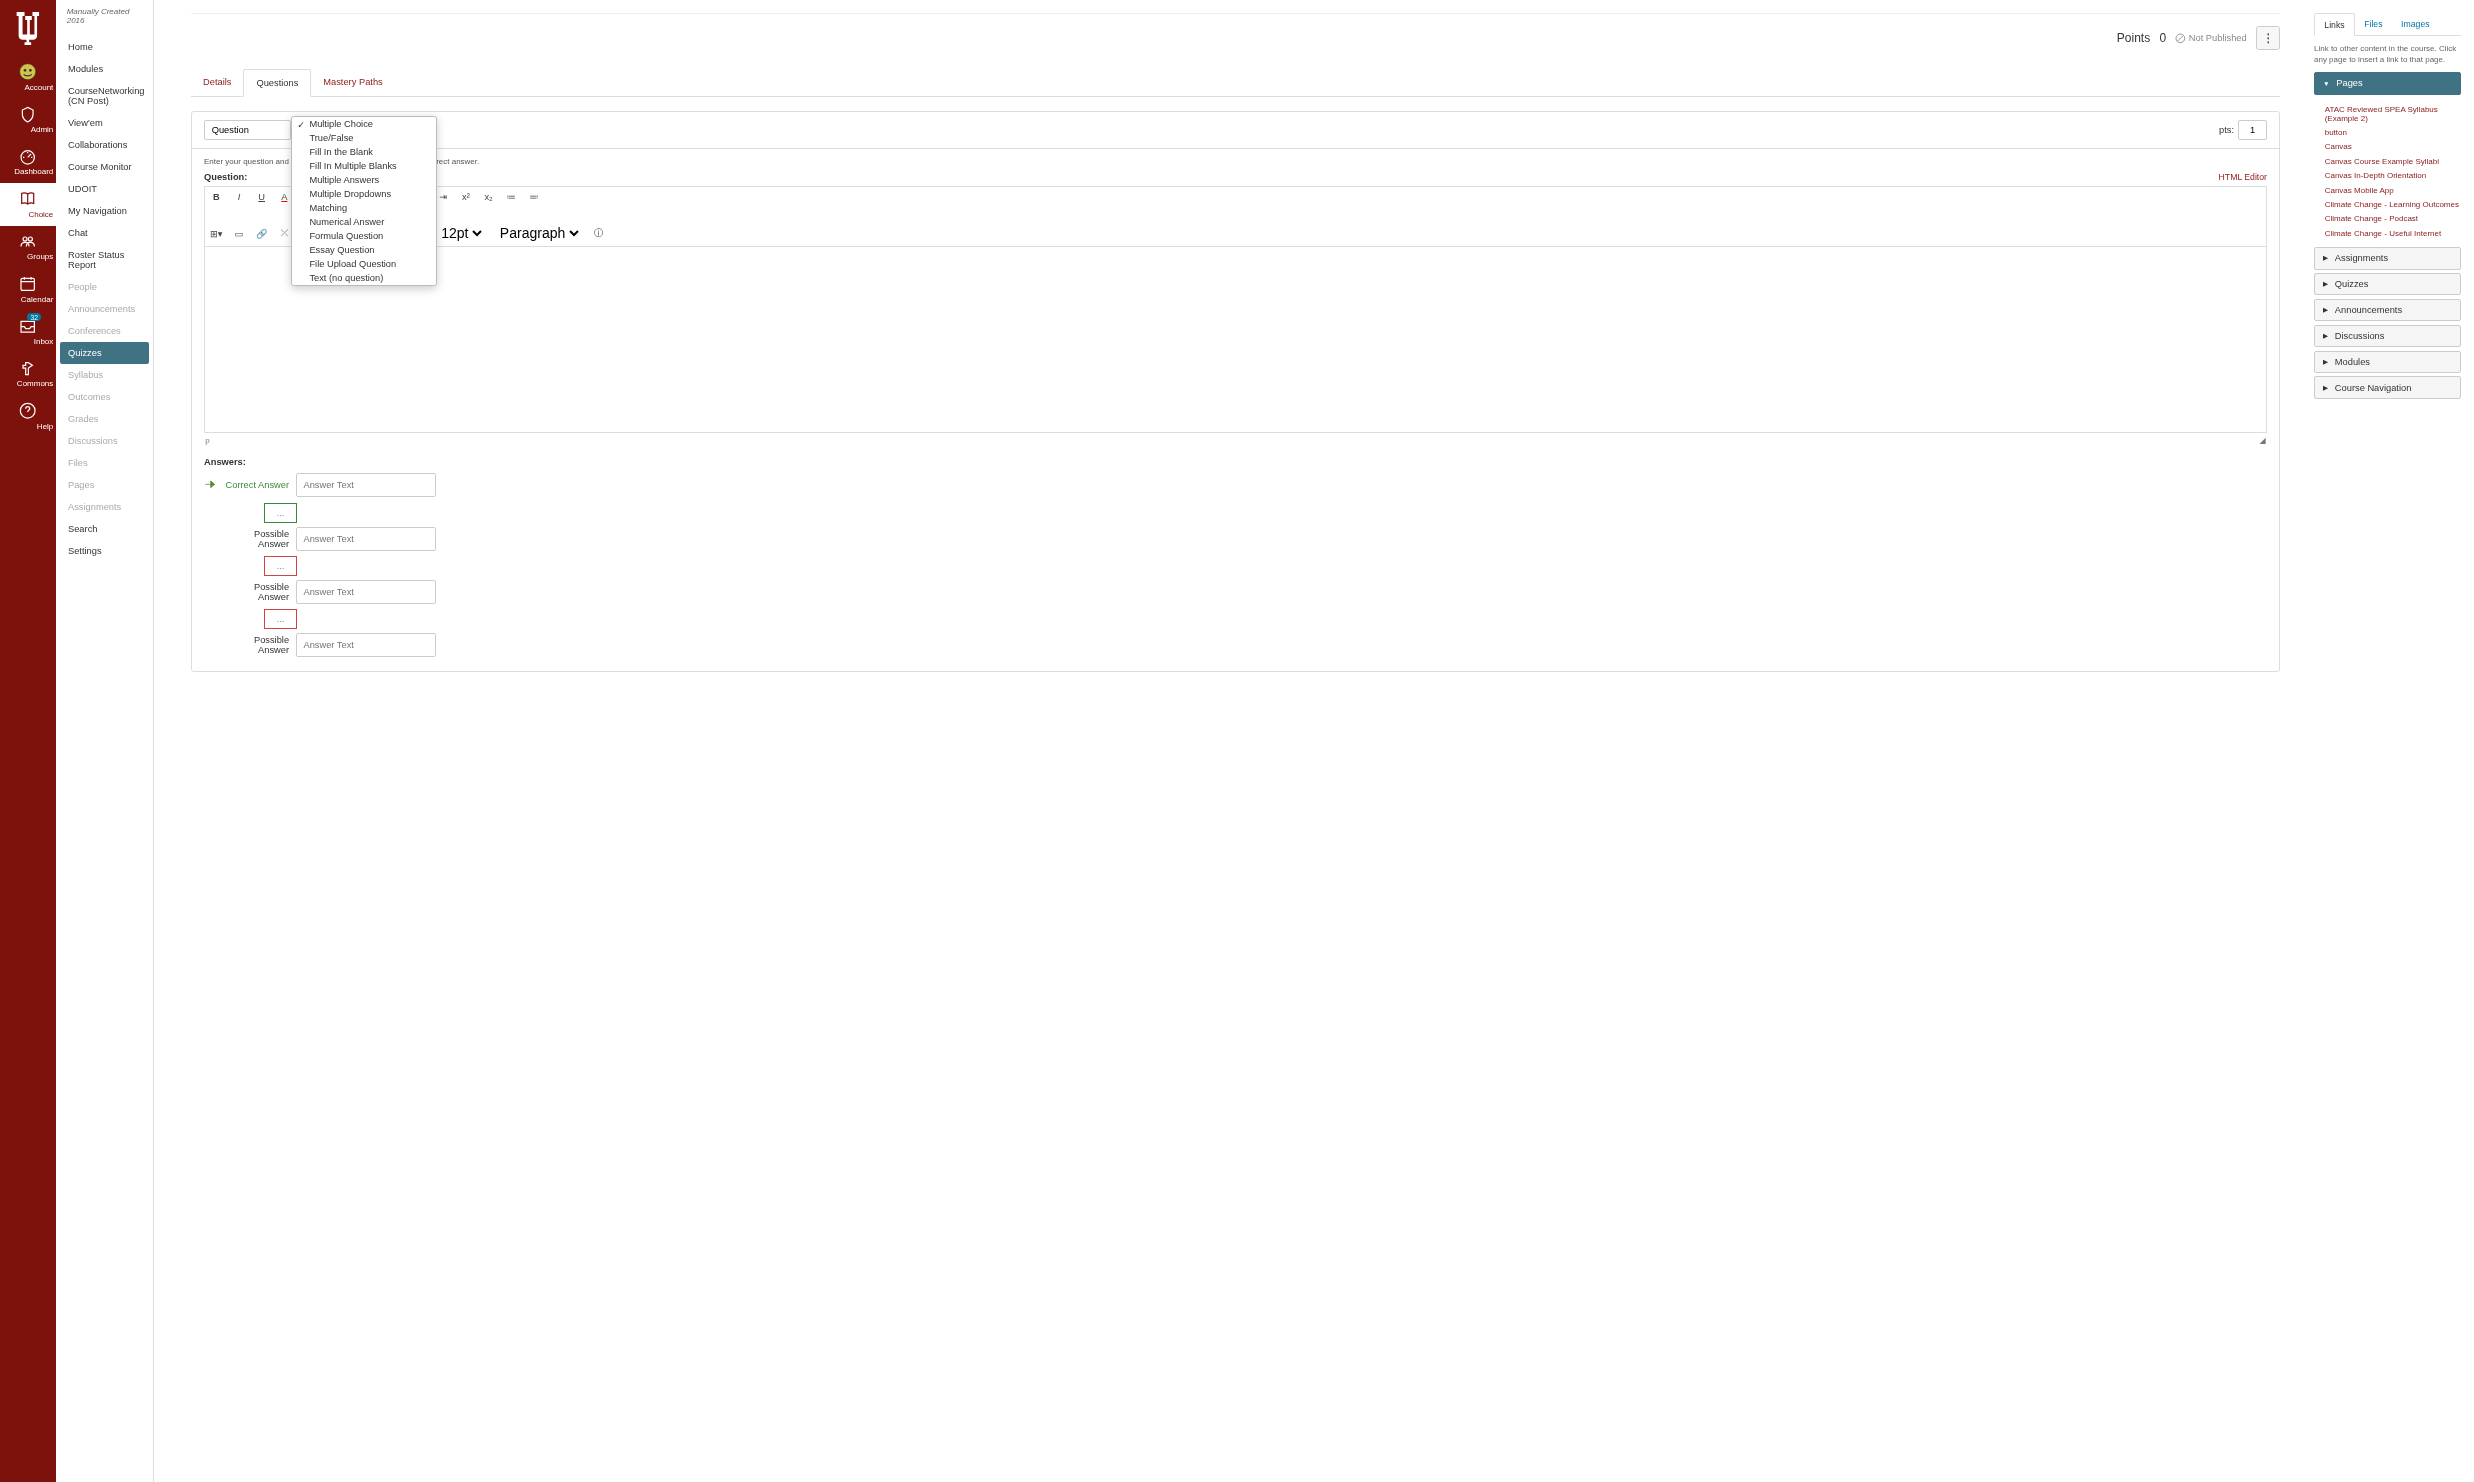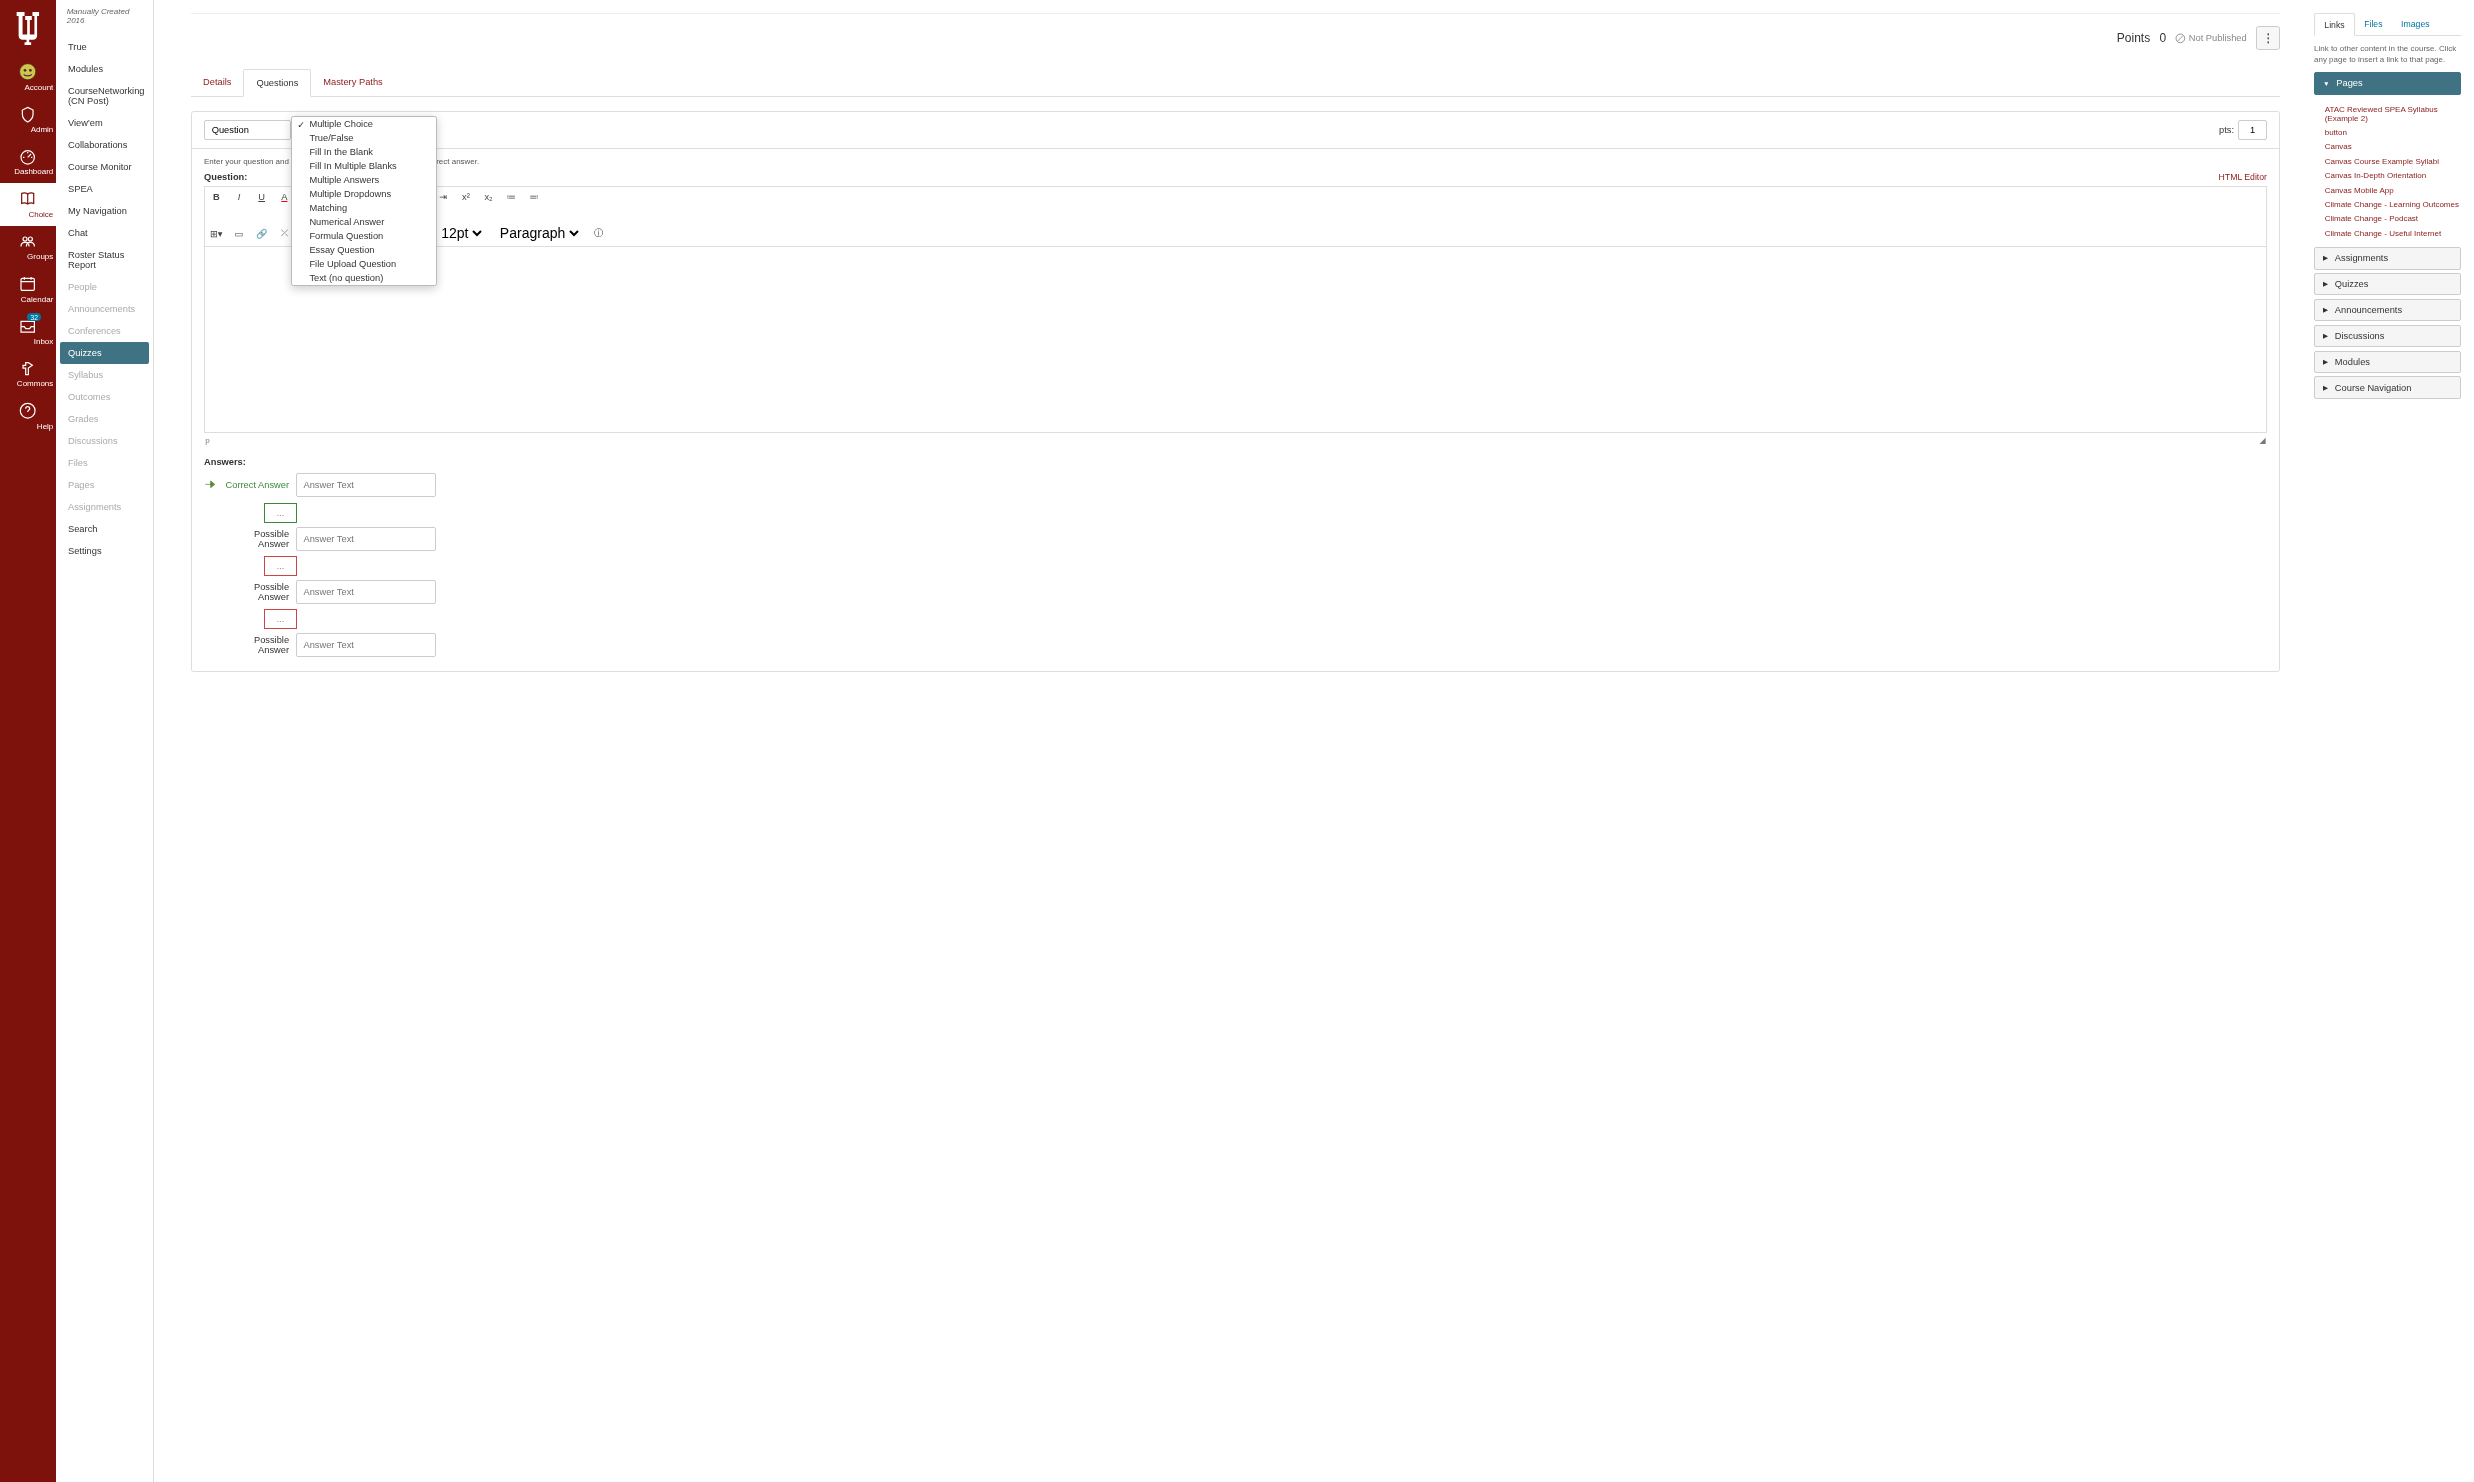--- a/index.html
+++ b/index.html
@@ -152,7 +152,7 @@
 <nav class="course-nav">
   <div class="term">Manually Created 2016</div>
   <div id="course-nav-items">
-      <a>True</a>
+      <a>Home</a>
       <a>Modules</a>
       <a>CourseNetworking (CN Post)</a>
       <a>View'em</a>

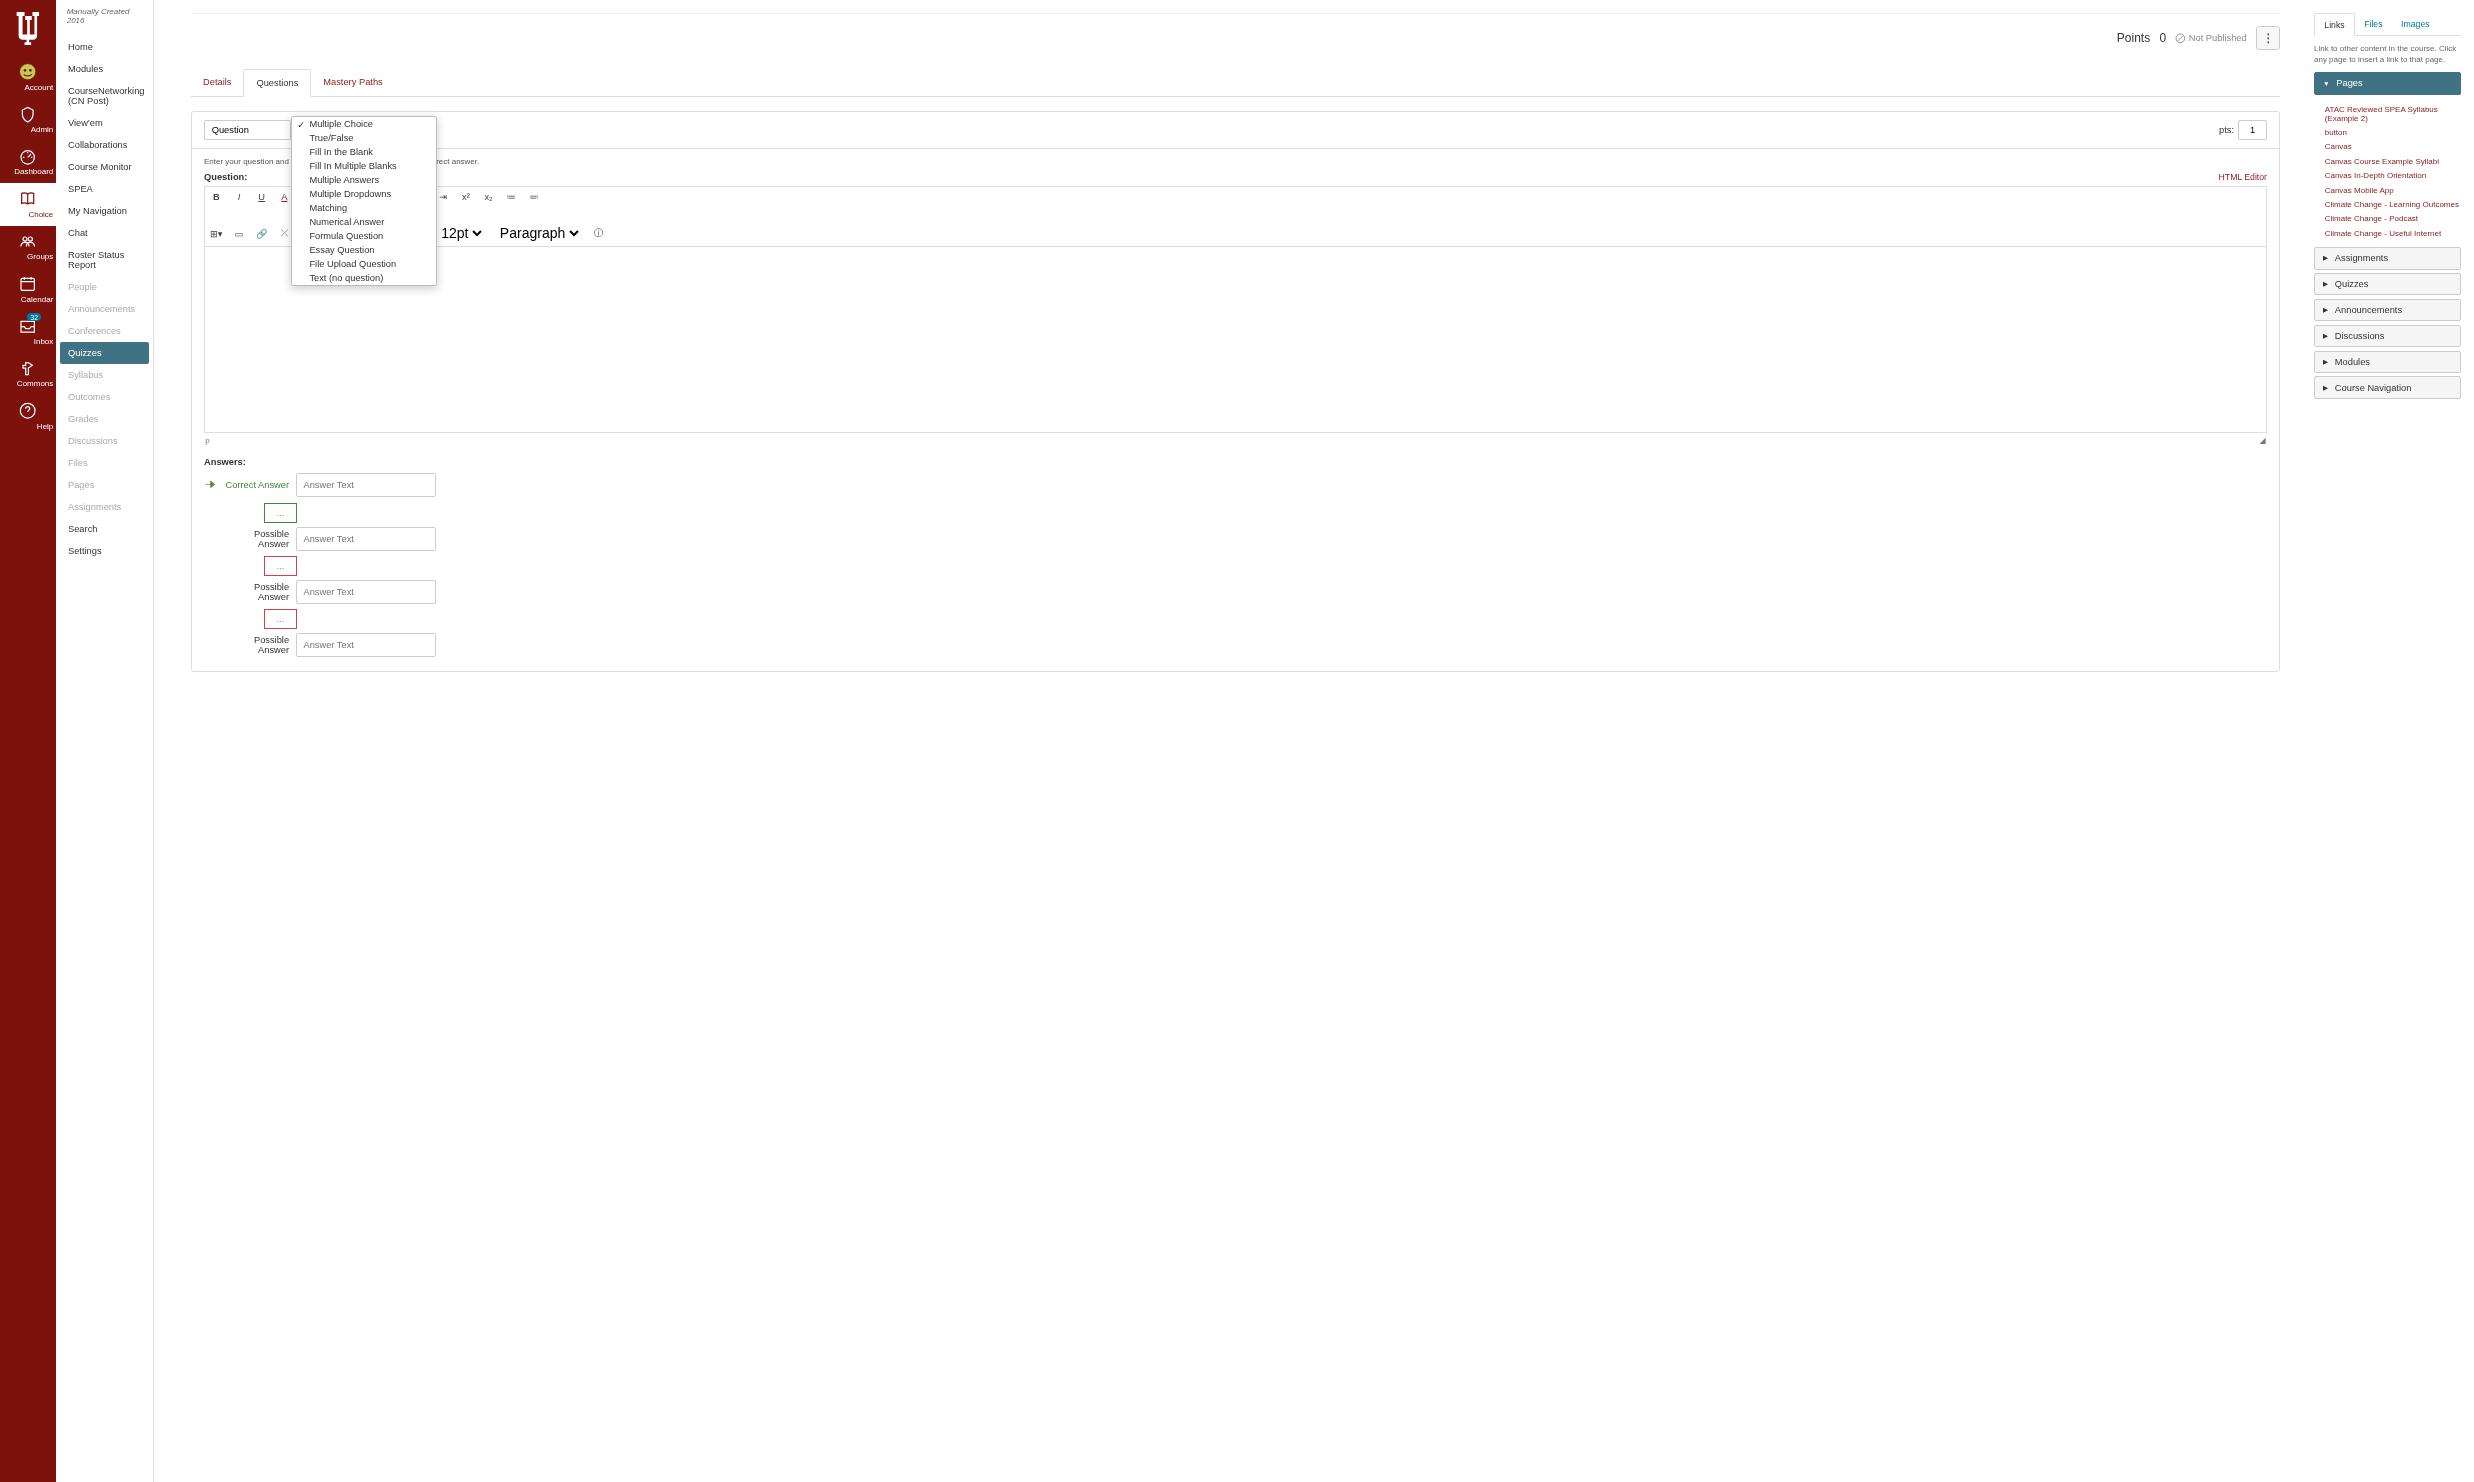--- a/index.html
+++ b/index.html
@@ -158,7 +158,7 @@
       <a>View'em</a>
       <a>Collaborations</a>
       <a>Course Monitor</a>
-      <a>SPEA</a>
+      <a>UDOIT</a>
       <a>My Navigation</a>
       <a>Chat</a>
       <a>Roster Status Report</a>

